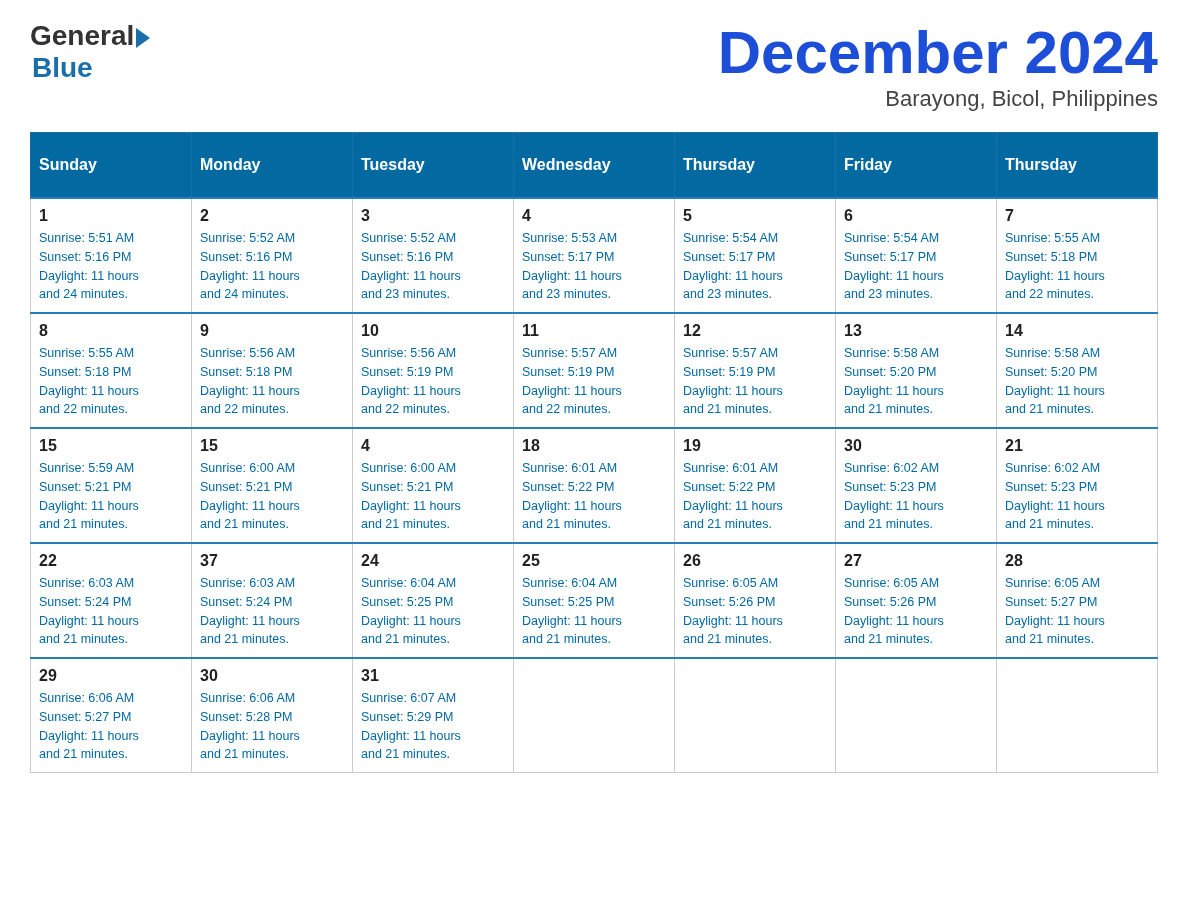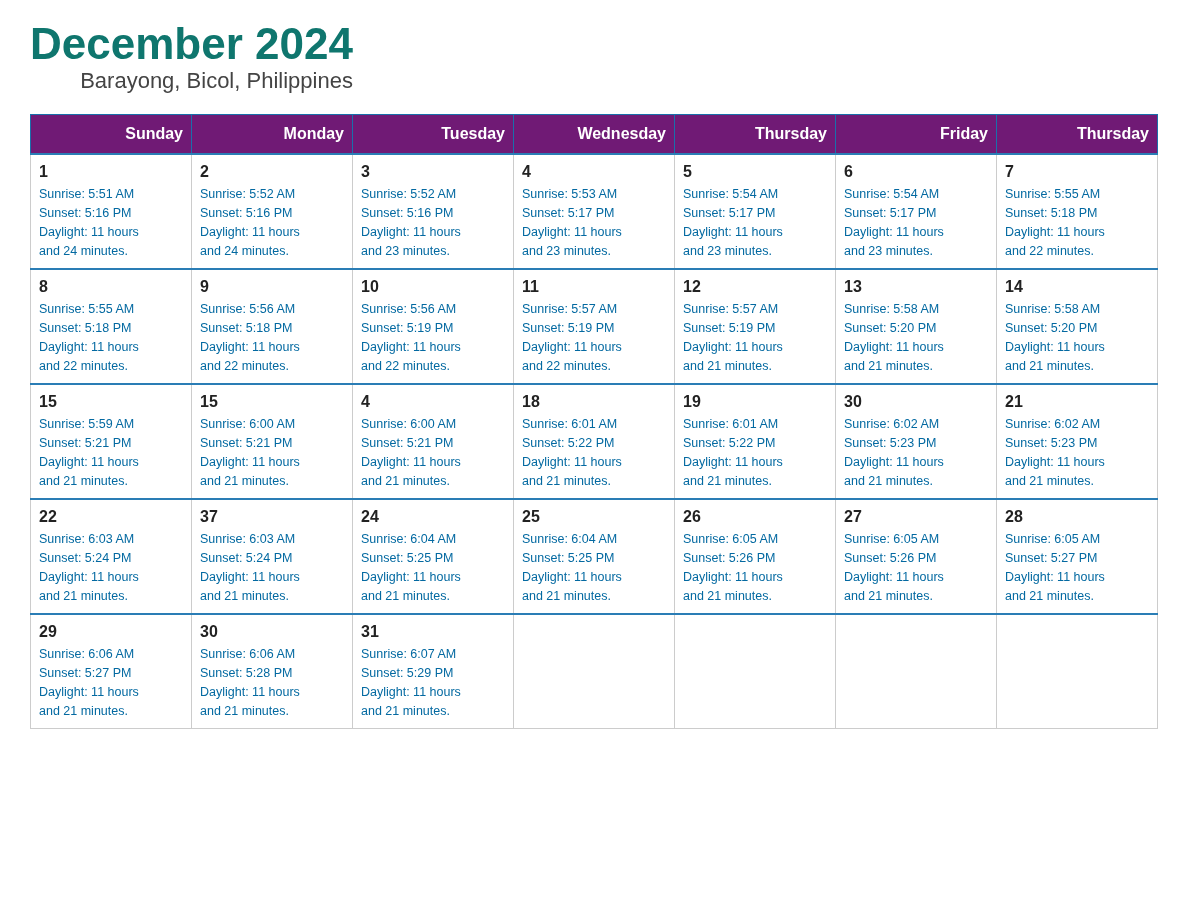--- a/index.html
+++ b/index.html
@@ -100,6 +100,13 @@
 <body>
 
 <div class="header">
+  <div class="logo-container">
+    <div class="logo-top-row">
+      <span class="logo-text-general">General</span>
+      <div class="logo-arrow"></div>
+    </div>
+    <span class="logo-blue" style="margin-left: 2px;">Blue</span>
+  </div>
   <div class="title-section">
     <div class="month-title">December 2024</div>
     <div class="location-title">Barayong, Bicol, Philippines</div>

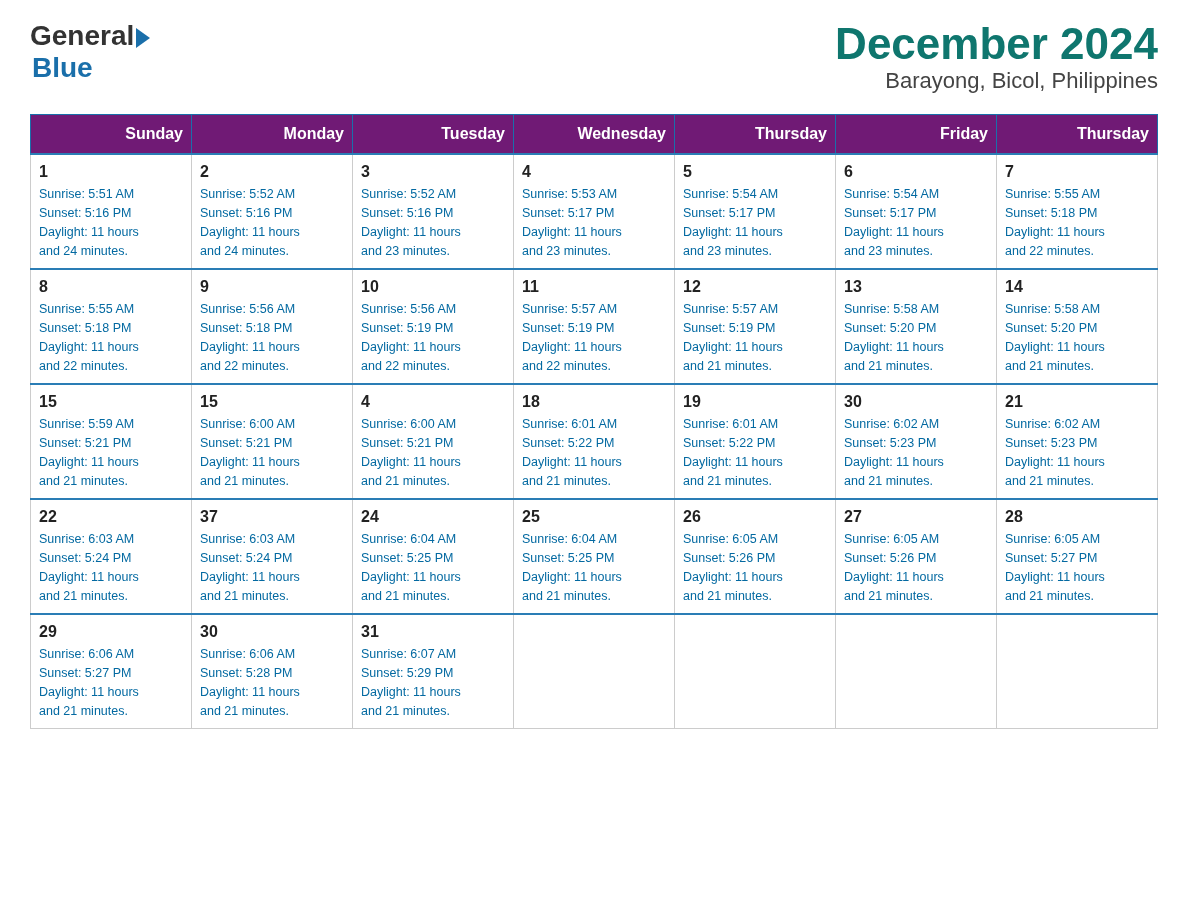--- a/index.html
+++ b/index.html
@@ -49,9 +49,9 @@
       text-align: right;
     }
     .month-title {
-      font-size: 44px;
-      font-weight: bold;
-      color: #0f766e;
+      font-size: 60px;
+      font-weight: bold;
+      color: #1d4ed8;
       line-height: 1.1;
     }
     .location-title {

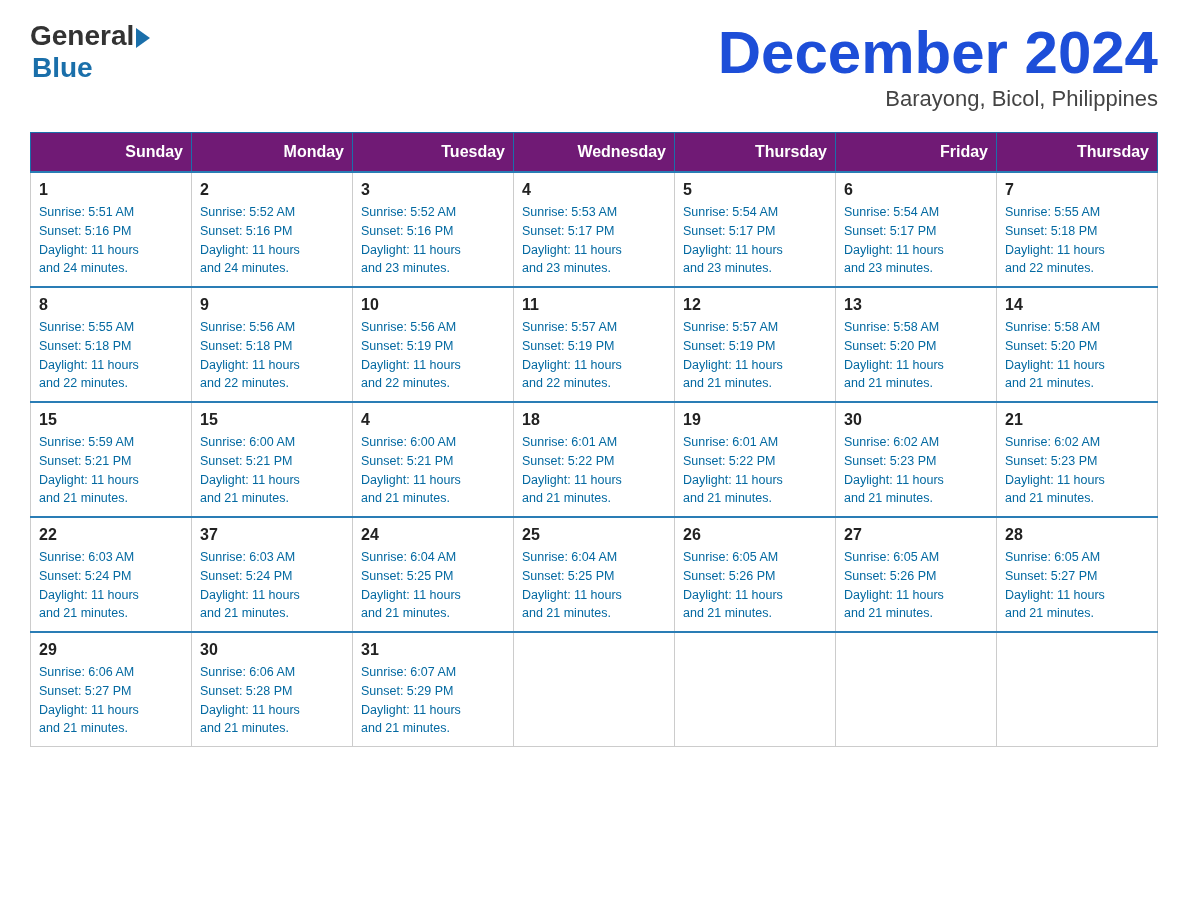--- a/index.html
+++ b/index.html
@@ -64,10 +64,10 @@
       table-layout: fixed;
     }
     thead th {
-      background-color: #701a75;
+      background-color: #0369a1;
       color: #fff;
-      padding: 10px 8px;
-      text-align: right;
+      padding: 23px 8px;
+      text-align: left;
       font-size: 16px;
       font-weight: bold;
       border: 1px solid #1a6faa;

